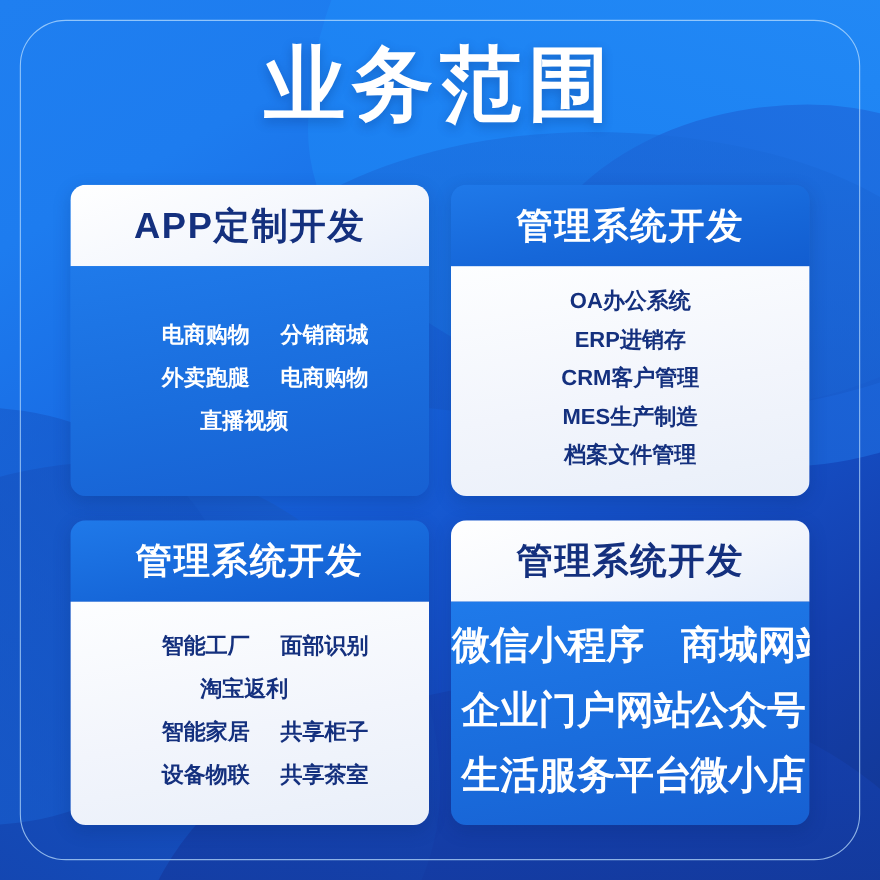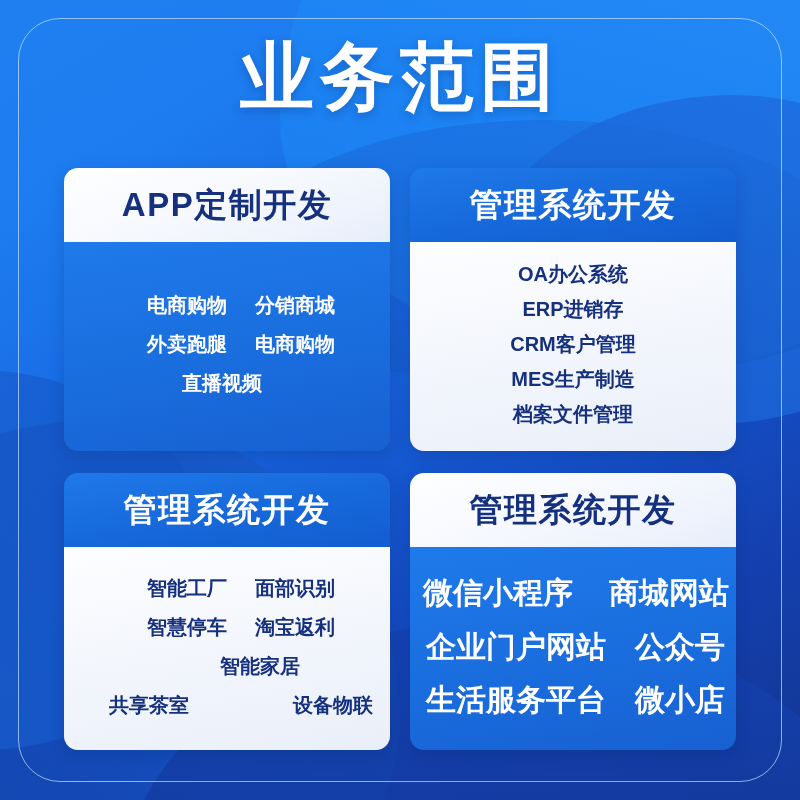--- a/index.html
+++ b/index.html
@@ -177,7 +177,7 @@
   .cols2 .cell-b { width: 146px; text-align: left; padding-left: 28px; }
 
   
-  .card-wide .row { font-size: 30px; padding: 11px 0; }
+  .card-wide .row { font-size: 35px; padding: 11px 0; }
   .card-wide .cell-a { width: 178px; text-align: left; padding-left: 6px; }
   .card-wide .cell-b { width: 130px; text-align: center; padding-left: 8px; margin-left: 28px; }
 

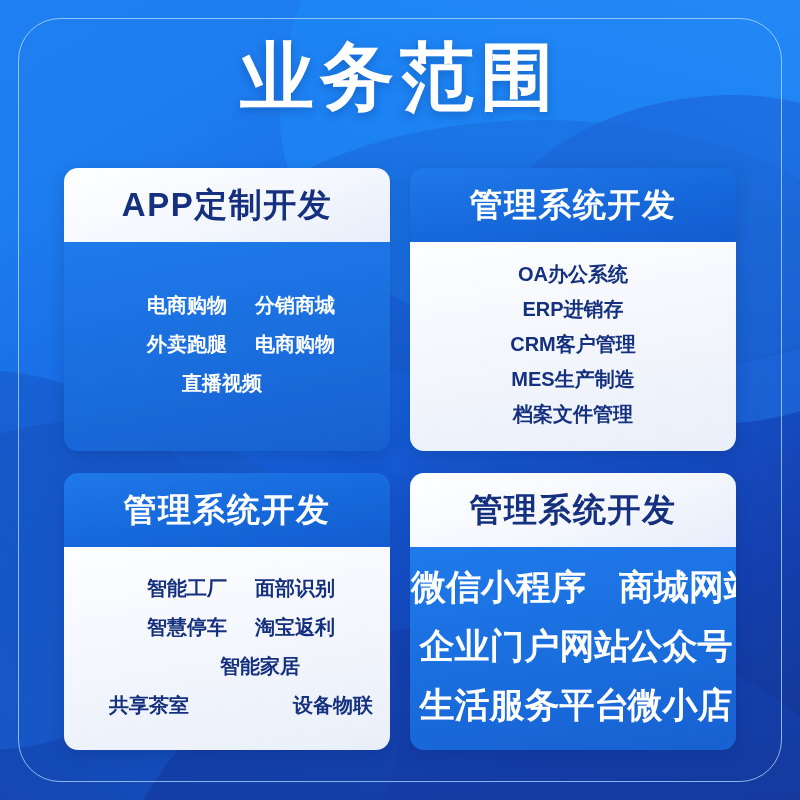--- a/index.html
+++ b/index.html
@@ -252,7 +252,6 @@
             <span class="cell cell-b">面部识别</span>
           </div>
           <div class="row">
-            <span class="cell cell-a">智慧停车</span>
             <span class="cell cell-b">淘宝返利</span>
           </div>
           <div class="row">

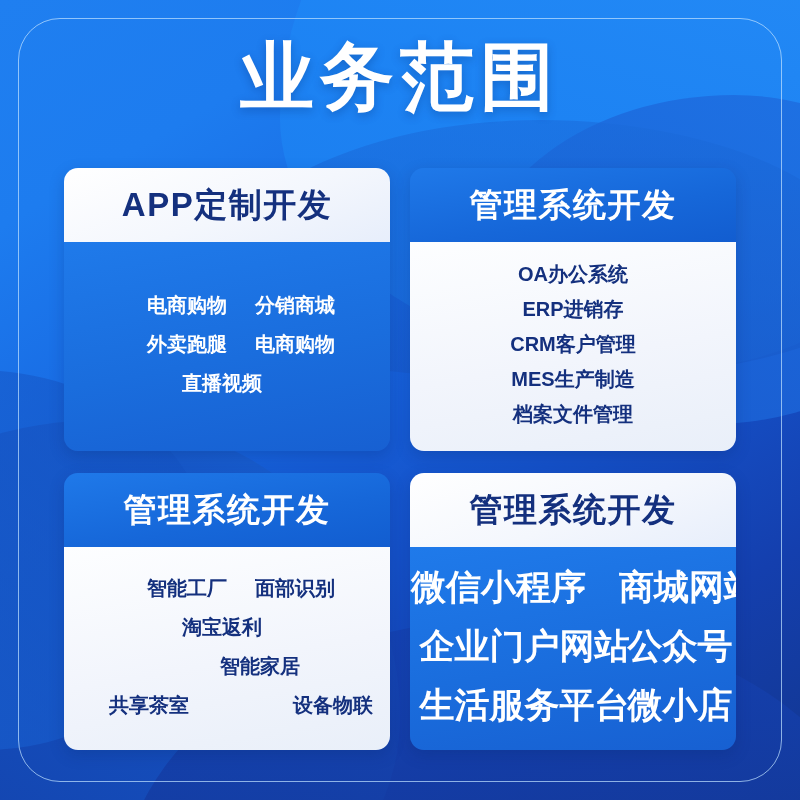--- a/index.html
+++ b/index.html
@@ -256,6 +256,7 @@
           </div>
           <div class="row">
             <span class="cell cell-a">智能家居</span>
+            <span class="cell cell-b">共享柜子</span>
           </div>
           <div class="row">
             <span class="cell cell-b">共享茶室</span>

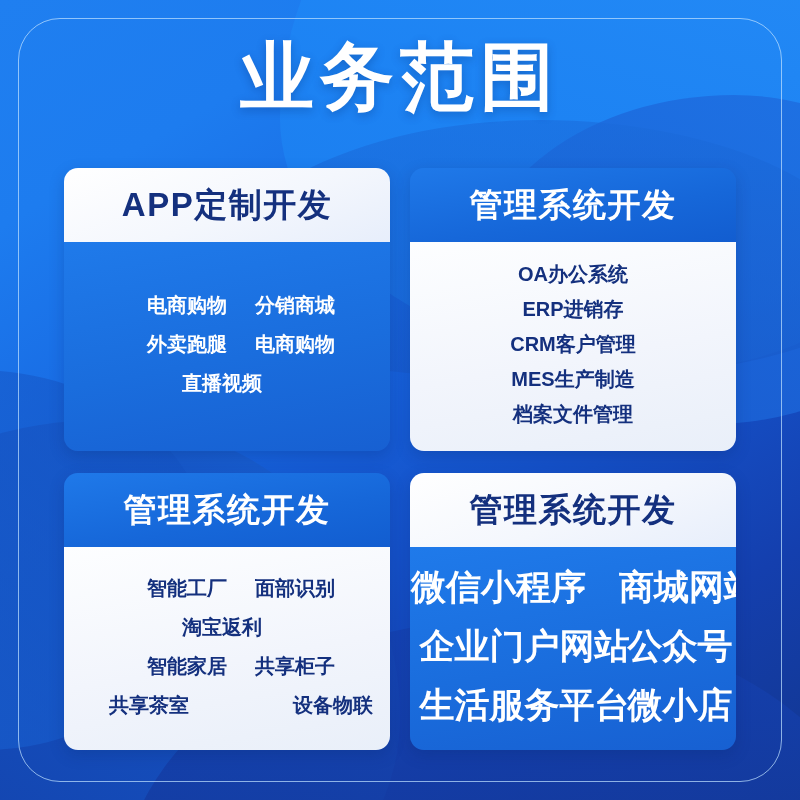--- a/index.html
+++ b/index.html
@@ -259,8 +259,8 @@
             <span class="cell cell-b">共享柜子</span>
           </div>
           <div class="row">
+            <span class="cell cell-a">设备物联</span>
             <span class="cell cell-b">共享茶室</span>
-            <span class="cell cell-a">设备物联</span>
           </div>
         </div>
       </div>

